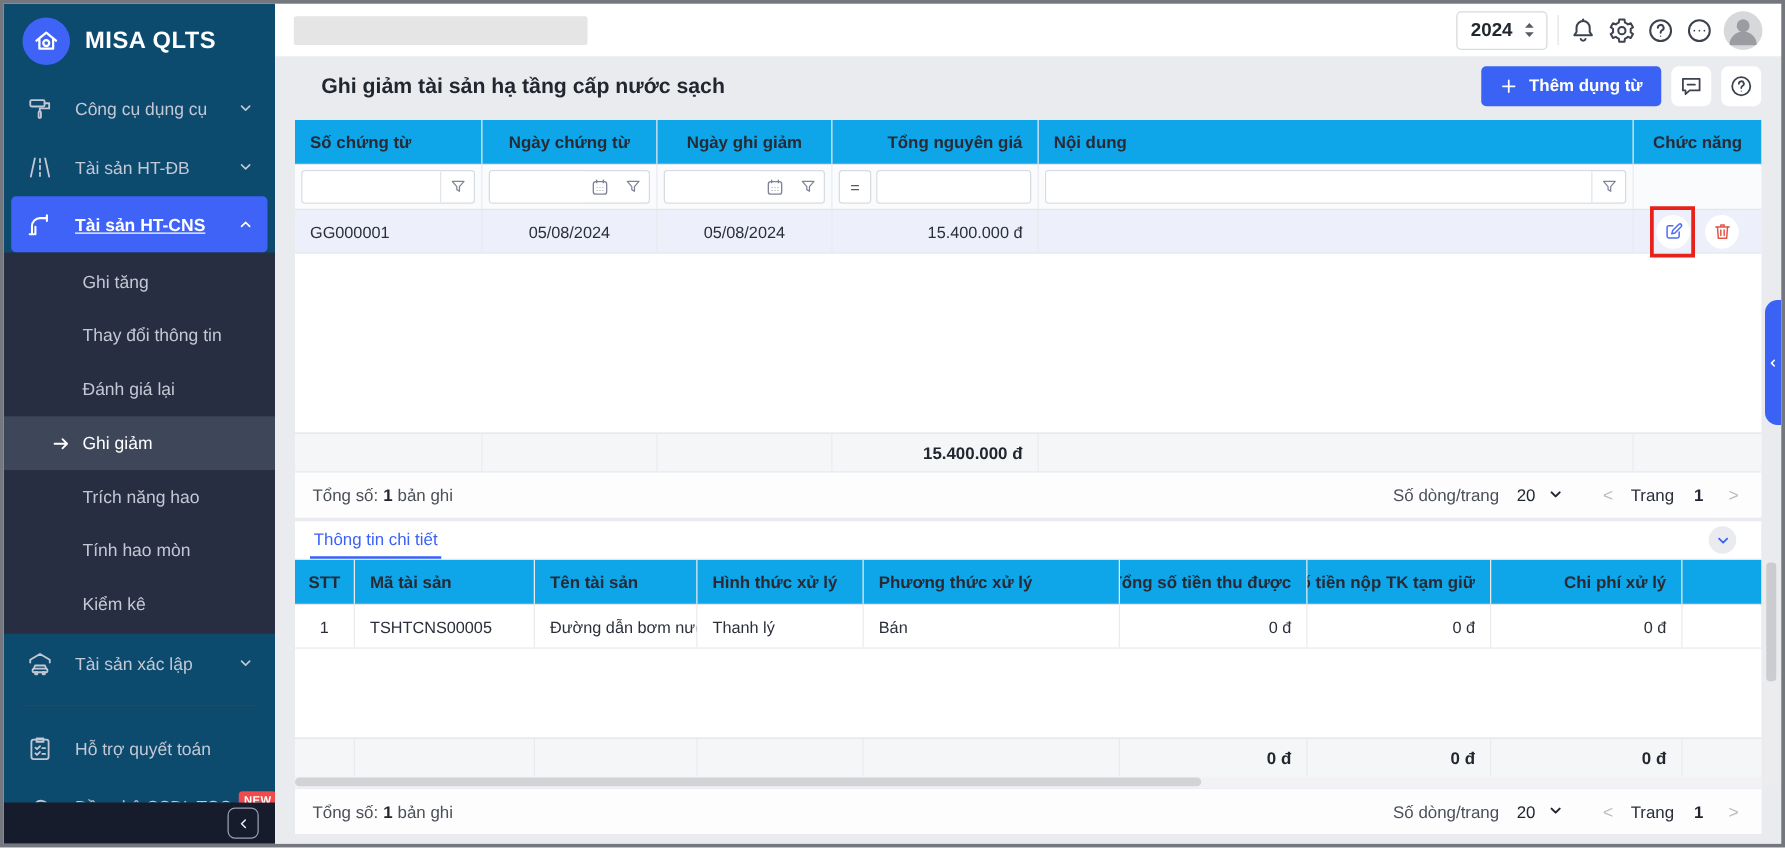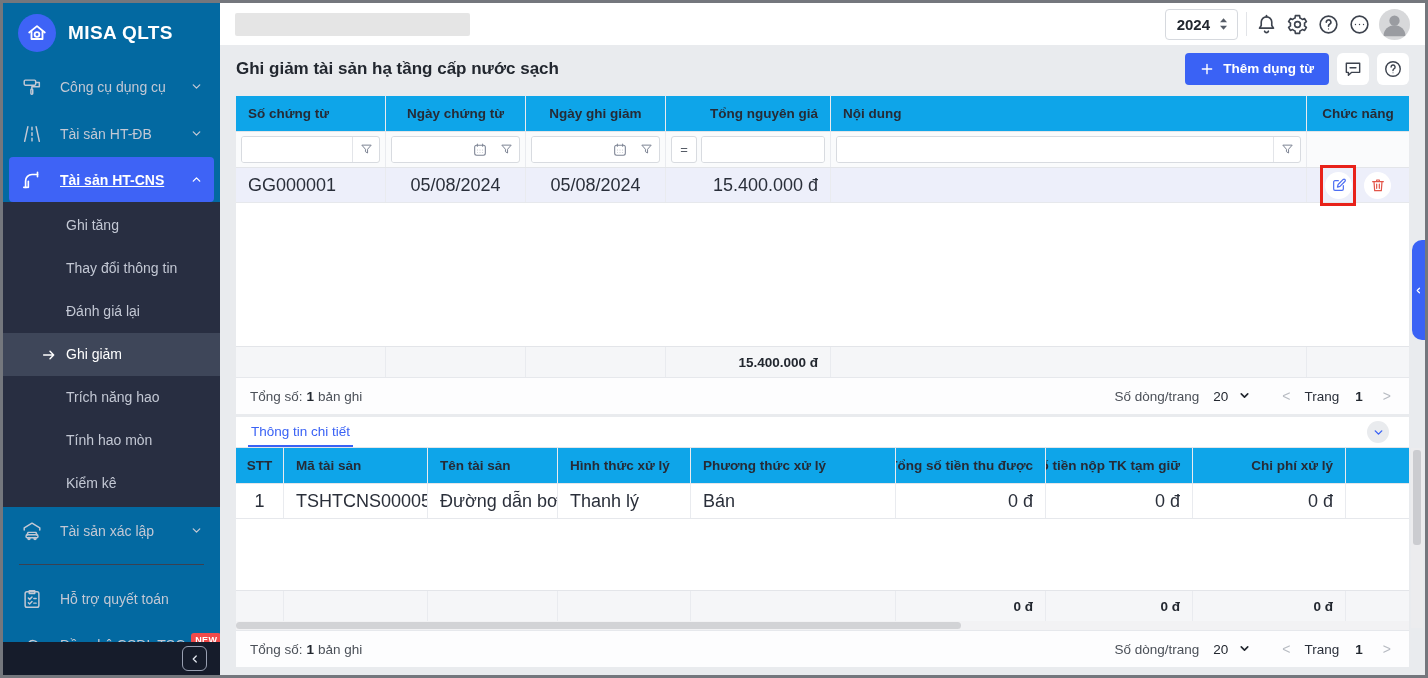--- a/index.html
+++ b/index.html
@@ -8,7 +8,7 @@
   .screen { width:1428px; height:678px; border:3px solid #74777d; display:flex; background:#e9ebee; overflow:hidden; position:relative; }
 
   
-  .sidebar { flex:0 0 217px; background:#0369a1; color:#c3c8d4; display:flex; flex-direction:column; overflow:hidden; }
+  .sidebar { flex:0 0 217px; background:#0c4a6e; color:#c3c8d4; display:flex; flex-direction:column; overflow:hidden; }
   .logo-row { height:60px; display:flex; align-items:center; padding:0 15px; gap:12px; flex:0 0 auto; }
   .logo-circle { width:38px; height:38px; border-radius:50%; background:#3e63f6; display:flex; align-items:center; justify-content:center; color:#fff; flex:0 0 auto; }
   .brand { font-size:19px; font-weight:bold; color:#fff; letter-spacing:.4px; white-space:nowrap; }

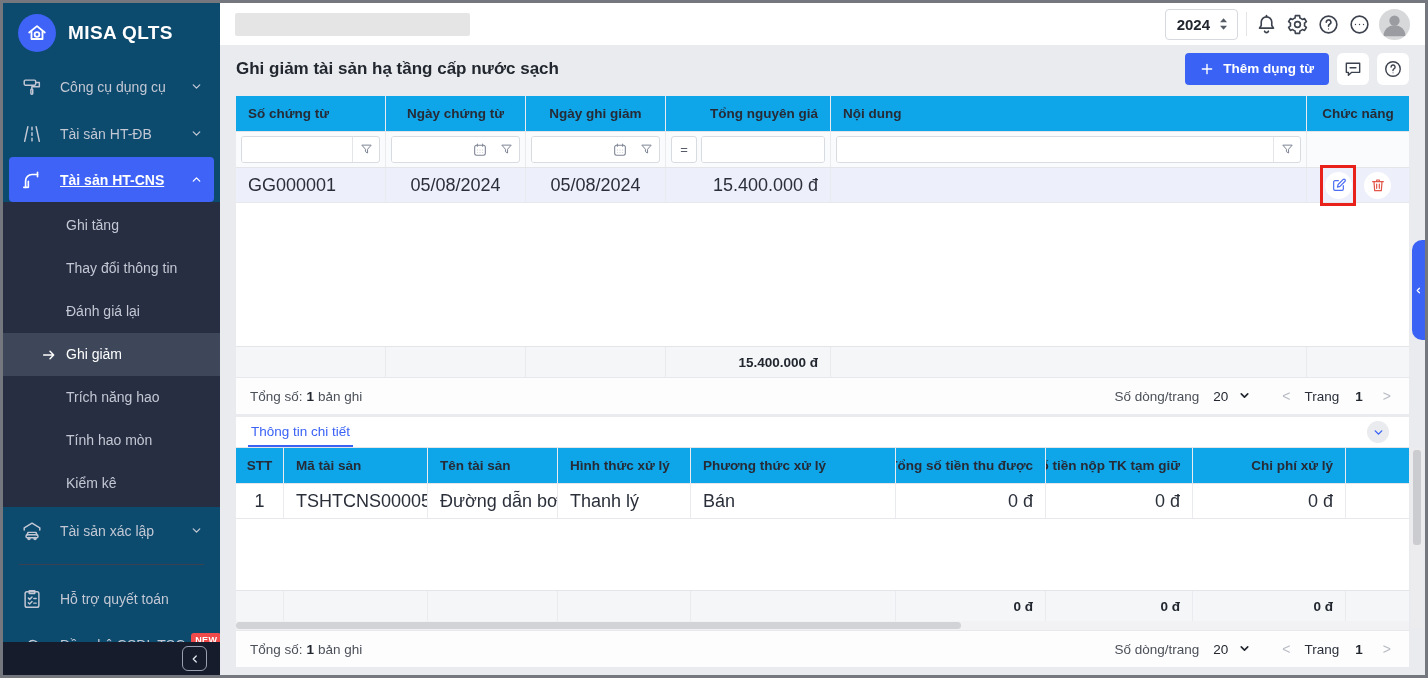--- a/index.html
+++ b/index.html
@@ -37,7 +37,7 @@
   .top-icon { width:23px; height:23px; color:#3d434e; display:flex; cursor:pointer; }
   .avatar { width:31px; height:31px; border-radius:50%; background:#d7d8da; overflow:hidden; display:flex; align-items:flex-end; justify-content:center; cursor:pointer; }
 
-  .title-bar { height:47px; display:flex; align-items:center; padding:0 16px; flex:0 0 auto; }
+  .title-bar { height:47px; display:flex; align-items:center; padding:0 16px; flex:0 0 auto;margin-left:21px; }
   .page-title { font-size:17px; font-weight:bold; color:#22272f; }
   .title-actions { margin-left:auto; display:flex; align-items:center; gap:8px; }
   .btn-add { background:#3a62f5; color:#fff; height:32px; border:none; border-radius:4px; padding:0 15px; display:flex; align-items:center; gap:9px; font-size:13.5px; font-weight:bold; font-family:inherit; cursor:pointer; }

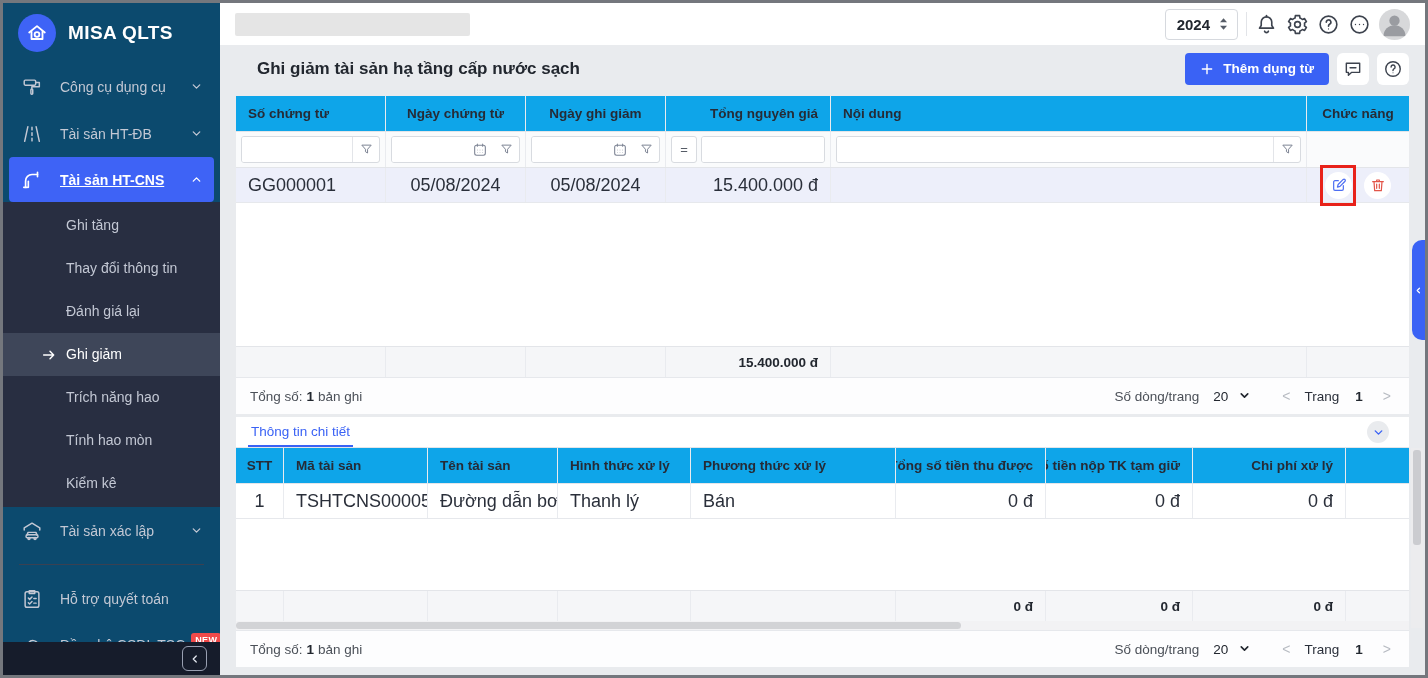--- a/index.html
+++ b/index.html
@@ -62,7 +62,7 @@
   .inp-sep { width:1px; height:100%; background:#e3e5e9; }
   .inp-ic { flex:0 0 auto; width:26px; height:100%; display:flex; align-items:center; justify-content:center; color:#7d8494; cursor:pointer; }
   .eq-box { flex:0 0 auto; width:26px; height:27px; border:1px solid #d8dbe0; border-radius:3px; background:#fff; display:flex; align-items:center; justify-content:center; font-size:13px; color:#565c66; margin-right:4px; }
-  .data-row { height:35px; font-size:18px; color:#2a2f3a; border-bottom:1px solid #e6e8ec; flex:0 0 auto; cursor:pointer; }
+  .data-row { height:35px; font-size:13px; color:#2a2f3a; border-bottom:1px solid #e6e8ec; flex:0 0 auto; cursor:pointer; }
   .row-hl { background:#edeffa; }
   .fn-cell { position:relative; display:flex; align-items:center; justify-content:center; gap:12px; overflow:visible !important; }
   .icon-circle { width:27px; height:27px; border-radius:50%; background:#fff; display:flex; align-items:center; justify-content:center; cursor:pointer; }

